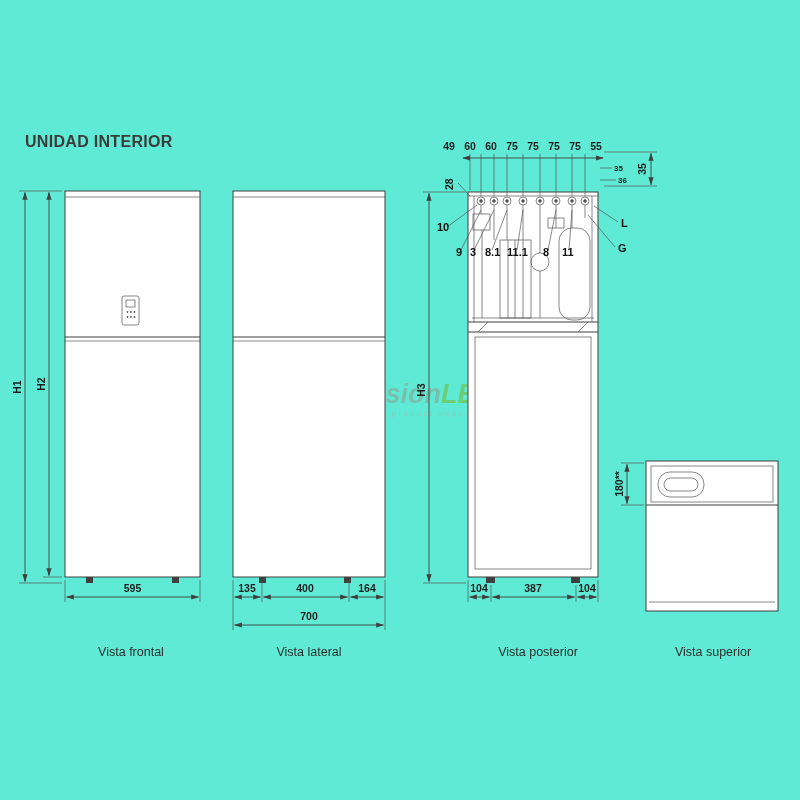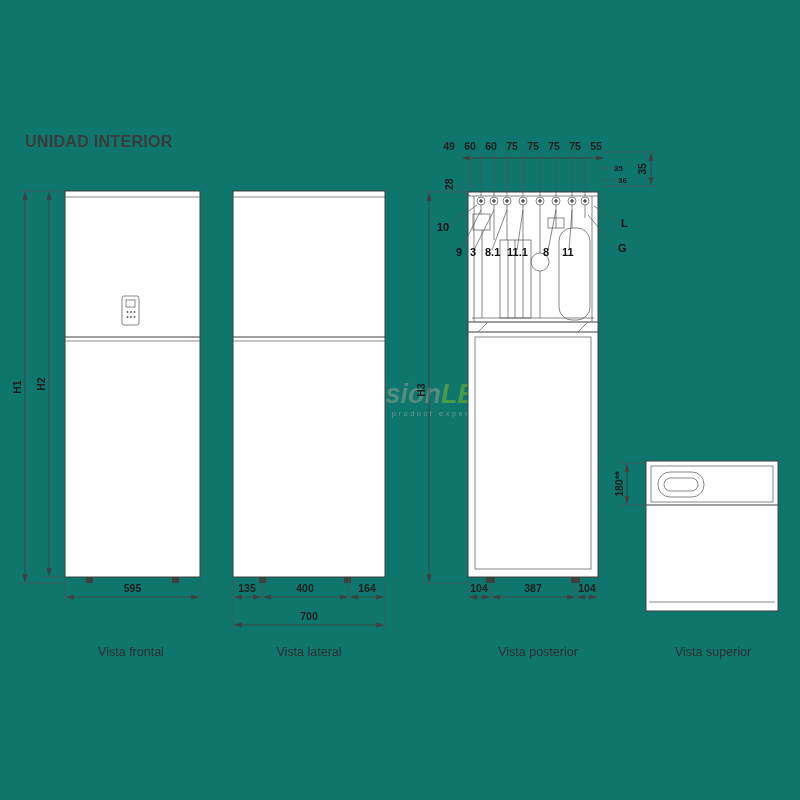--- a/index.html
+++ b/index.html
@@ -3,7 +3,7 @@
 <meta charset="utf-8">
 <style>
   html,body{margin:0;padding:0;background:#ffffff;}
-  .canvas{width:800px;height:800px;position:relative;font-family:"Liberation Sans",sans-serif;background:#0f766e;}
+  .canvas{width:800px;height:800px;position:relative;font-family:"Liberation Sans",sans-serif;background:#5eead4;}
   svg{display:block;}
   svg text{font-family:"Liberation Sans",sans-serif;fill:#1f1f1f;}
   .title{font-size:16px;font-weight:bold;fill:#3b3b3b;letter-spacing:.3px;}

